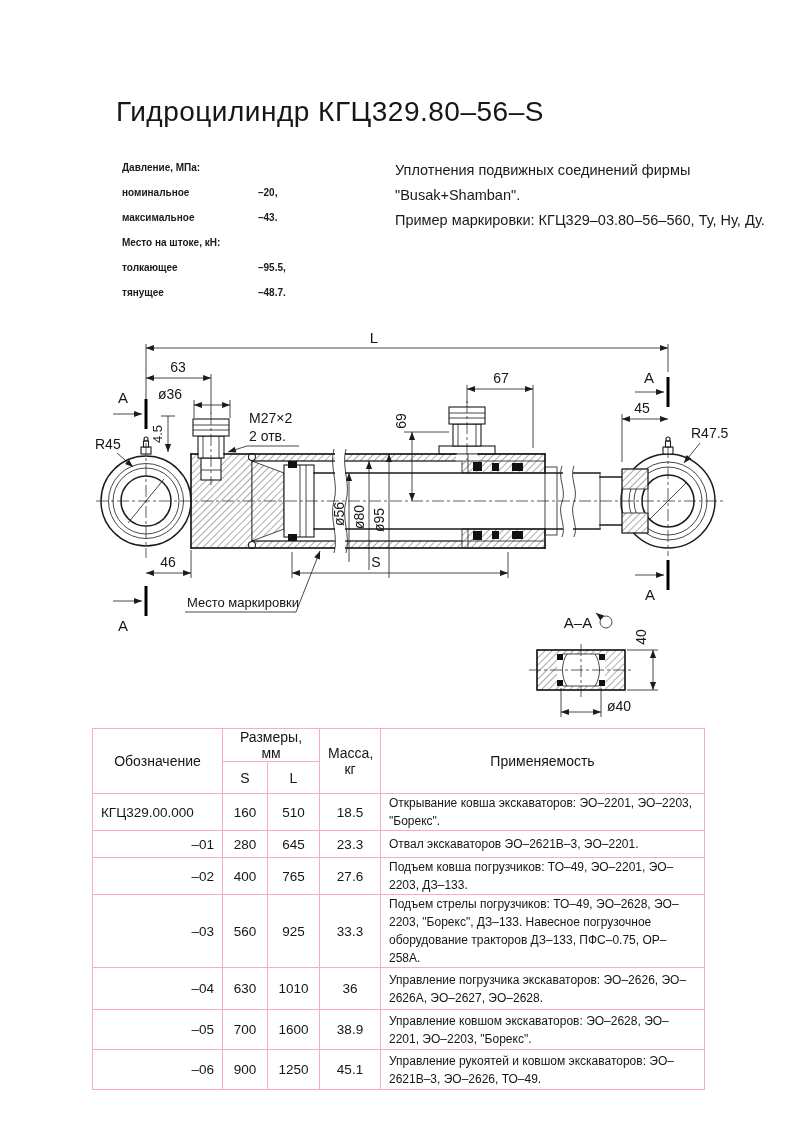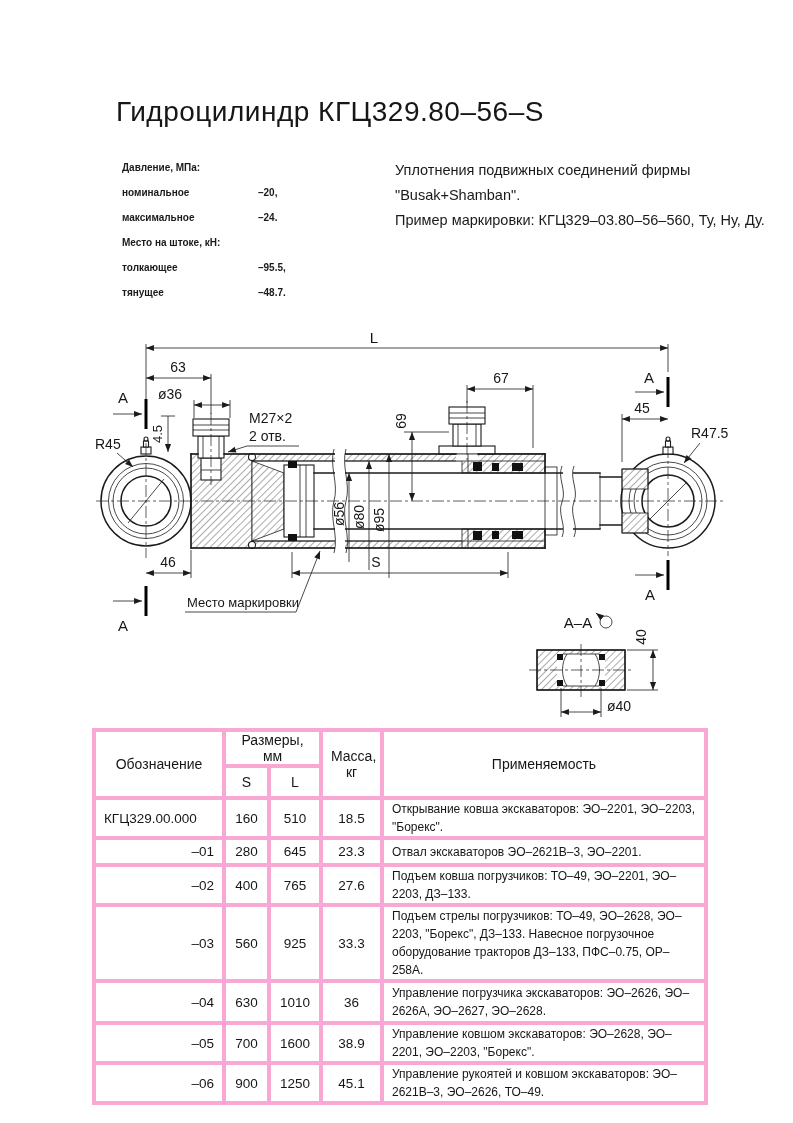--- a/index.html
+++ b/index.html
@@ -54,7 +54,7 @@
       </div>
     <div class="spec-row" style="top:212px">
       <span class="sl">максимальное</span>
-      <span class="sv">–24.</span>
+      <span class="sv">–43.</span>
       </div>
     <div class="spec-row" style="top:237px">
       <span class="sl">Место на штоке, кН:</span>

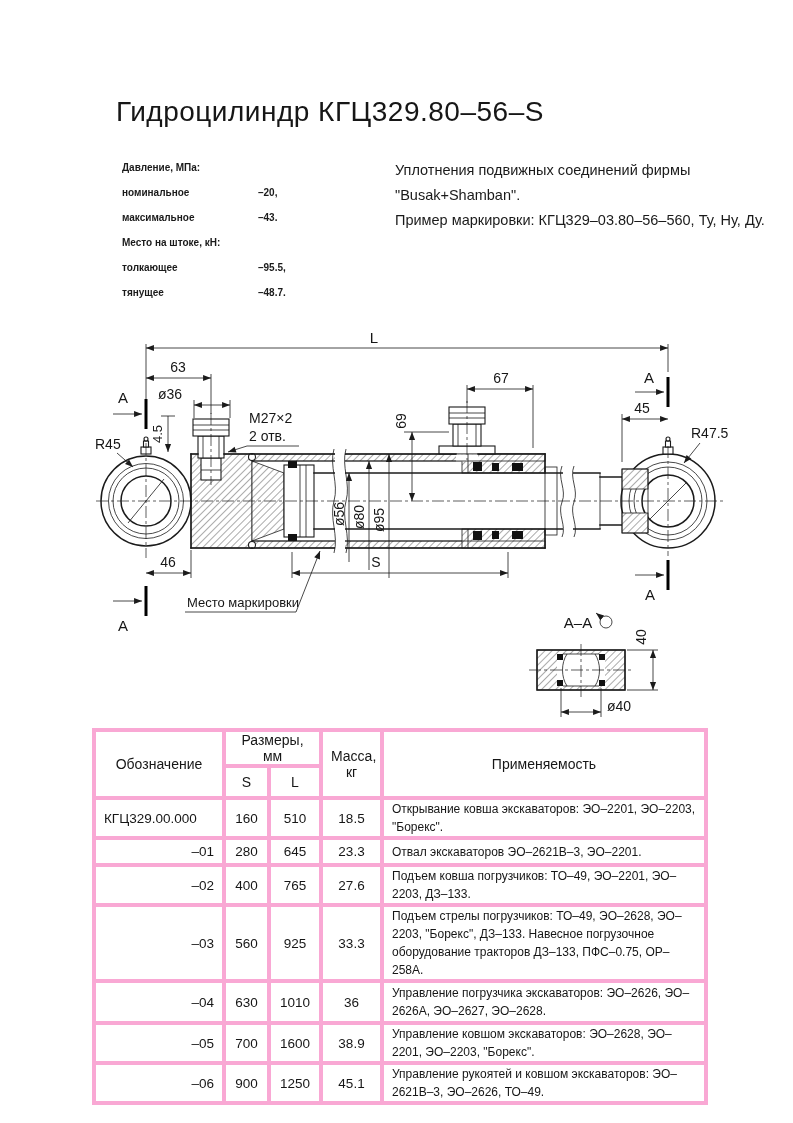--- a/index.html
+++ b/index.html
@@ -28,7 +28,7 @@
   
   table.spec{position:absolute;left:92px;top:728px;width:612px;border-collapse:collapse;
              table-layout:fixed;z-index:3;font-size:13.5px;color:#161616;}
-  table.spec th,table.spec td{border:4px solid #f9a8d4;padding:0 8px;font-weight:normal;}
+  table.spec th,table.spec td{border:1px solid #f9a8d4;padding:0 8px;font-weight:normal;}
   table.spec th{font-size:14px;text-align:center;}
   th.mass{white-space:pre-line;margin-top:6px;}
   td.num{text-align:center;}

